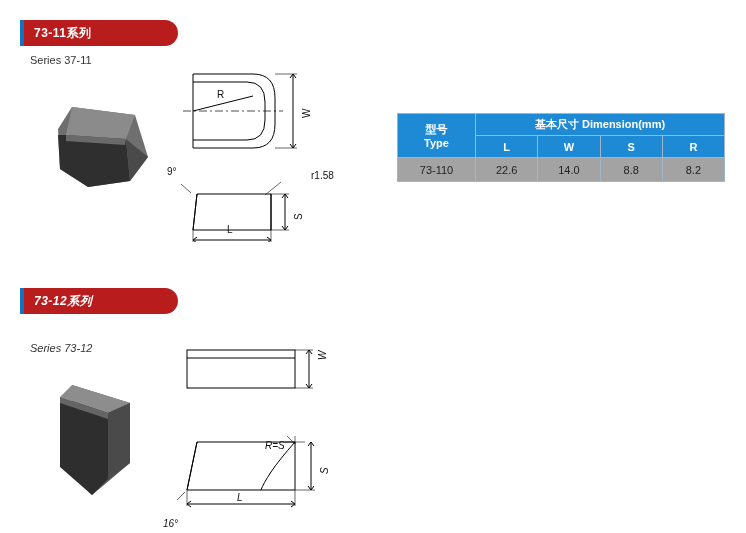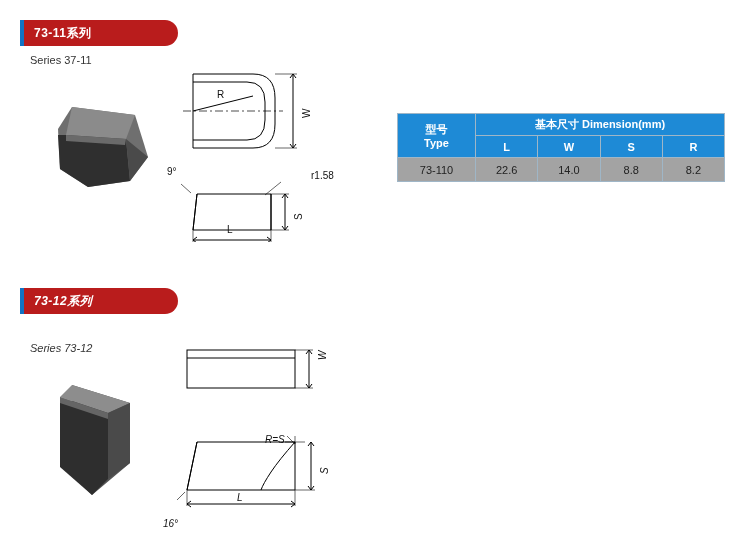--- a/index.html
+++ b/index.html
@@ -248,7 +248,7 @@
     <span class="label-txt vert" style="left:142px; top:28px;">W</span>
     <span class="label-txt" style="left:62px; top:160px;">L</span>
     <span class="label-txt vert" style="left:144px; top:142px;">S</span>
-    <span class="label-txt" style="left:90px; top:102px;">R=S</span>
+    <span class="label-txt" style="left:90px; top:108px;">R=S</span>
     <span class="label-txt" style="left:-12px; top:150px;margin-top:36px;">16°</span>
   </div>
 

